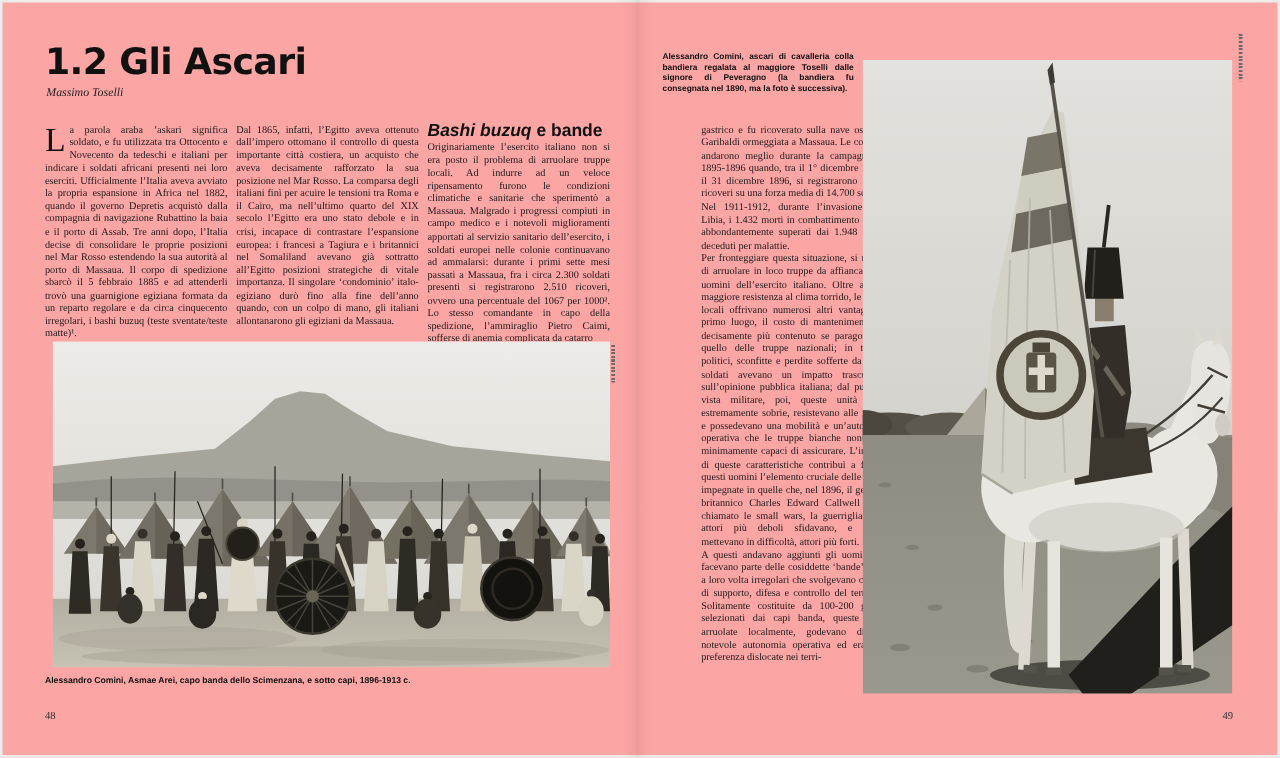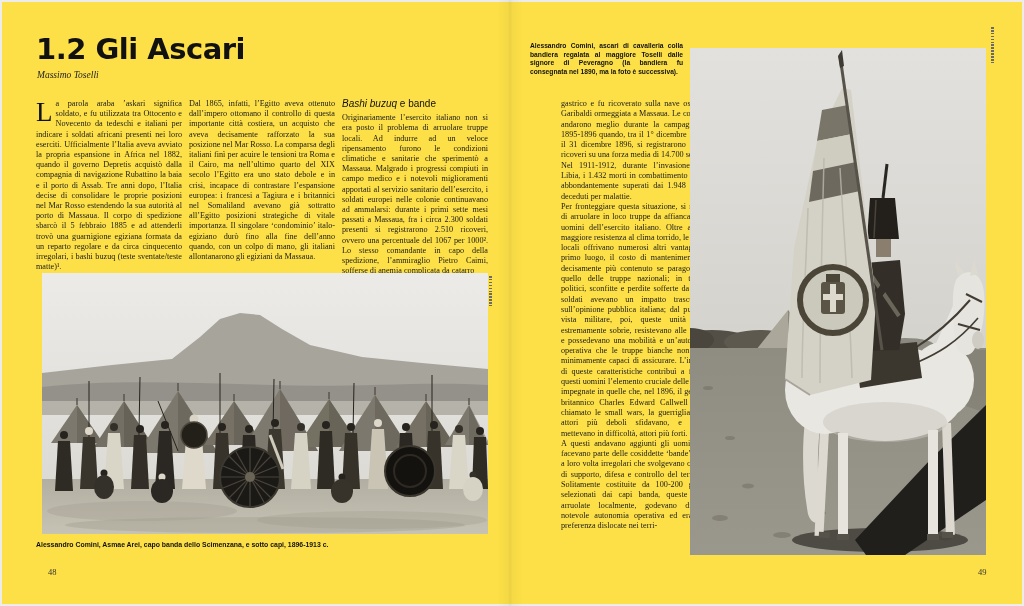--- a/index.html
+++ b/index.html
@@ -5,7 +5,7 @@
   *{margin:0;padding:0;box-sizing:border-box;}
   html,body{background:#ffffff;}
   body{font-family:"Liberation Serif",serif;}
-  .spread{position:relative;width:1024px;height:606px;background:#fde047;overflow:hidden;
+  .spread{position:relative;width:1024px;height:606px;background:#fca5a5;overflow:hidden;
           box-shadow:inset 0 0 0 2px #ececea;}
   .gutter{position:absolute;left:497px;top:0;width:26px;height:606px;pointer-events:none;
           background:linear-gradient(to right,rgba(0,0,0,0) 0%,rgba(0,0,0,0.035) 42%,rgba(0,0,0,0.07) 50%,rgba(0,0,0,0.03) 60%,rgba(0,0,0,0) 100%);}

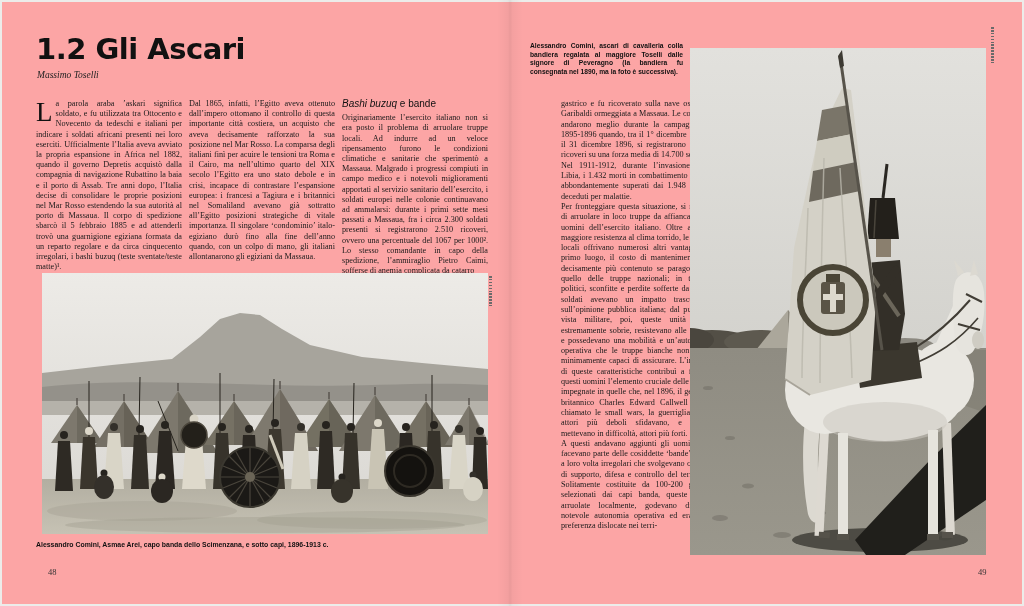--- a/index.html
+++ b/index.html
@@ -15,7 +15,7 @@
   .cols{position:absolute;left:36px;top:99px;width:453px;display:flex;gap:7px;}
   .col{width:146px;font-size:8.2px;line-height:10.2px;text-align:justify;color:#1a1a1a;}
   .dropcap{float:left;font-size:27px;line-height:22px;padding:2px 3px 0 0;font-weight:normal;color:#111;}
-  .col-heading{font-family:"Liberation Sans",sans-serif;font-weight:normal;font-size:10px;margin-bottom:4px;color:#111;}
+  .col-heading{font-family:"Liberation Sans",sans-serif;font-weight:bold;font-size:14px;margin-bottom:4px;color:#111;}
   .col-heading em{font-style:italic;}
   .photo{position:absolute;overflow:hidden;}
   .photo svg{display:block;}

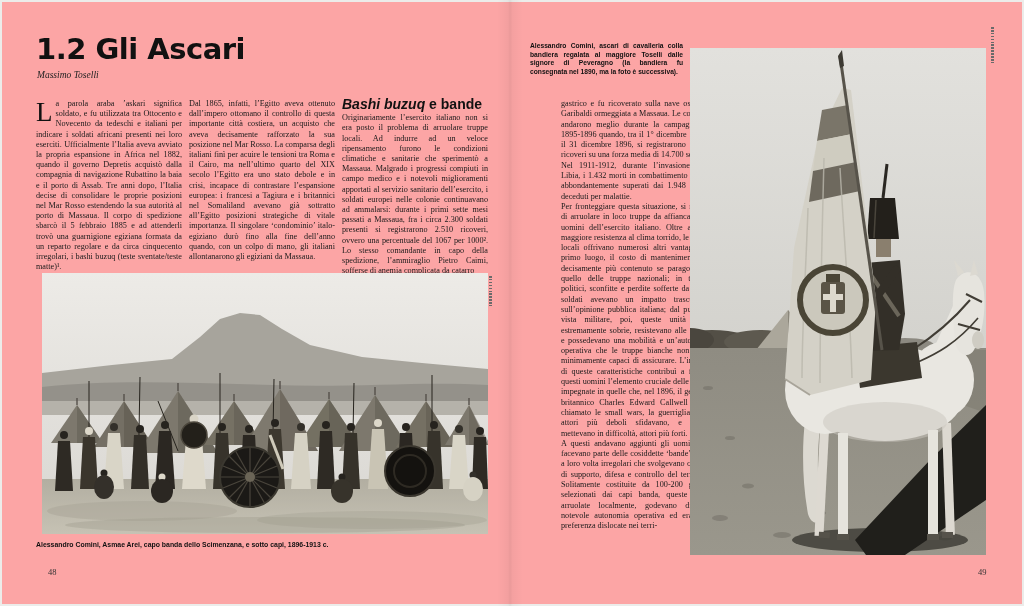--- a/index.html
+++ b/index.html
@@ -25,7 +25,7 @@
   .rcol{position:absolute;left:530px;top:99px;width:151px;font-size:8.2px;line-height:10.3px;text-align:justify;color:#1a1a1a;margin-left:31px;}
   .rcol p{margin:0;}
   .pagenum{position:absolute;font-size:8.5px;color:#333;}
-  .pagenum-left{left:48px;top:567px;text-align:center;}
+  .pagenum-left{left:36px;top:567px;text-align:center;}
   .pagenum-right{left:978px;top:567px;text-align:right;}
   .microcredit{position:absolute;width:3px;
      background:repeating-linear-gradient(to bottom,#6a6a6a 0 1.6px,transparent 1.6px 2.9px);}

